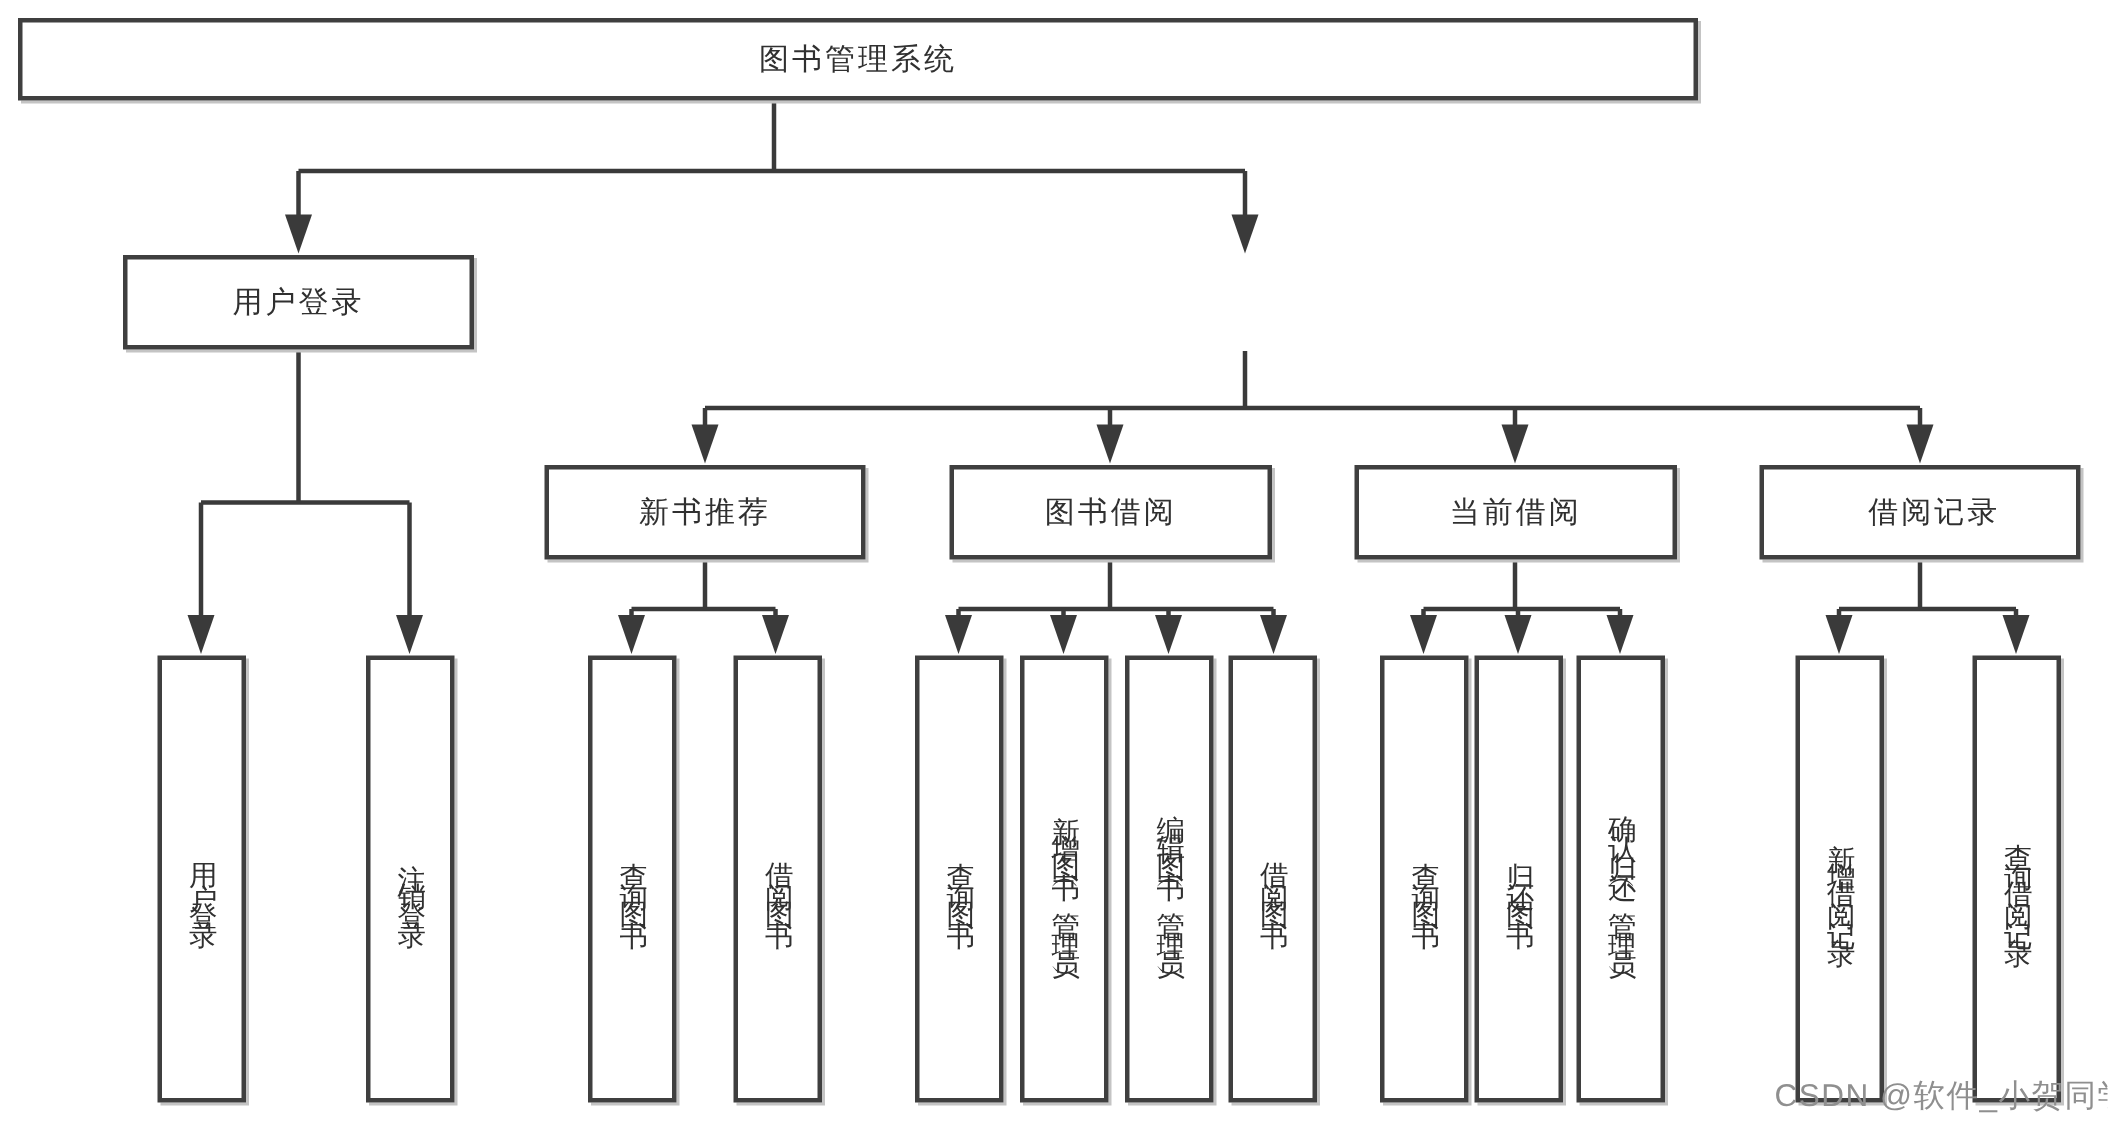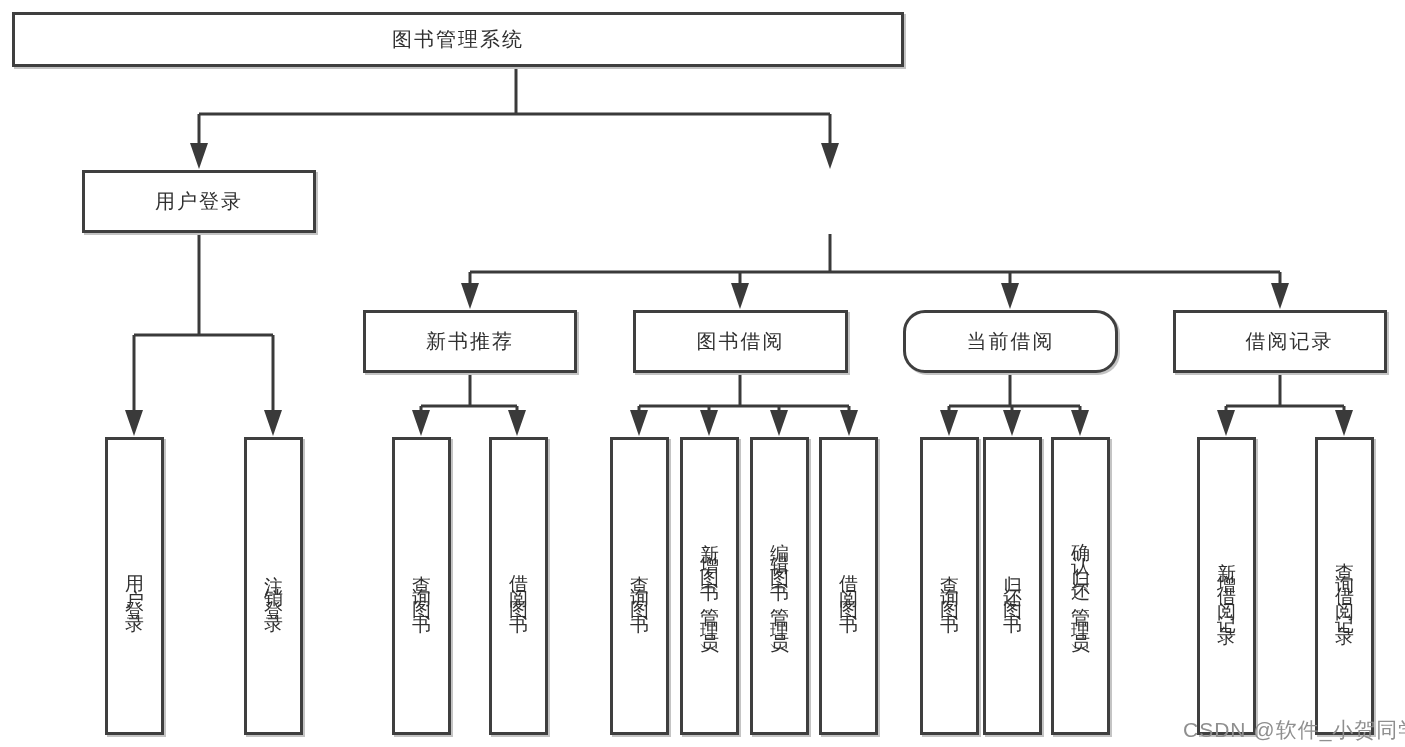--- a/index.html
+++ b/index.html
@@ -112,7 +112,7 @@
       <polygon points="1335,410 1353,410 1344,436"></polygon>
     </svg>
 
-  <div class="node" style="left:12px;top:12px;width:892px;height:55px;">
+  <div class="node" style="left:12px;top:12px;width:1120px;height:55px;">
     <span>图书管理系统</span>
   </div>
 

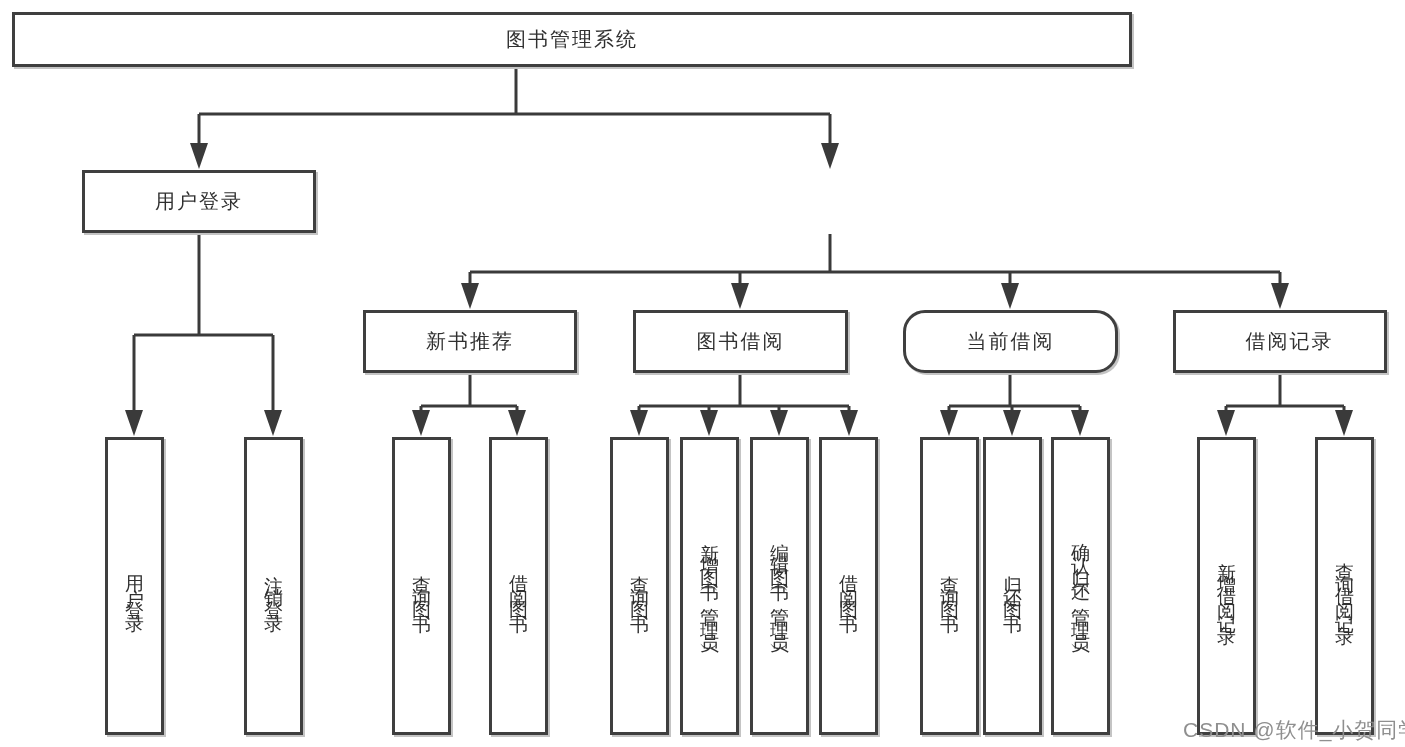--- a/index.html
+++ b/index.html
@@ -126,7 +126,7 @@
   <div class="node" style="left:363px;top:310px;width:214px;height:63px;">
     <span>新书推荐</span>
   </div>
-  <div class="node" style="left:903px;top:310px;width:215px;height:63px;border-radius:22px;">
+  <div class="node" style="left:903px;top:310px;width:215px;height:63px;">
     <span>当前借阅</span>
   </div>
   <div class="node" style="left:1173px;top:310px;width:214px;height:63px;padding-left:19px;">

